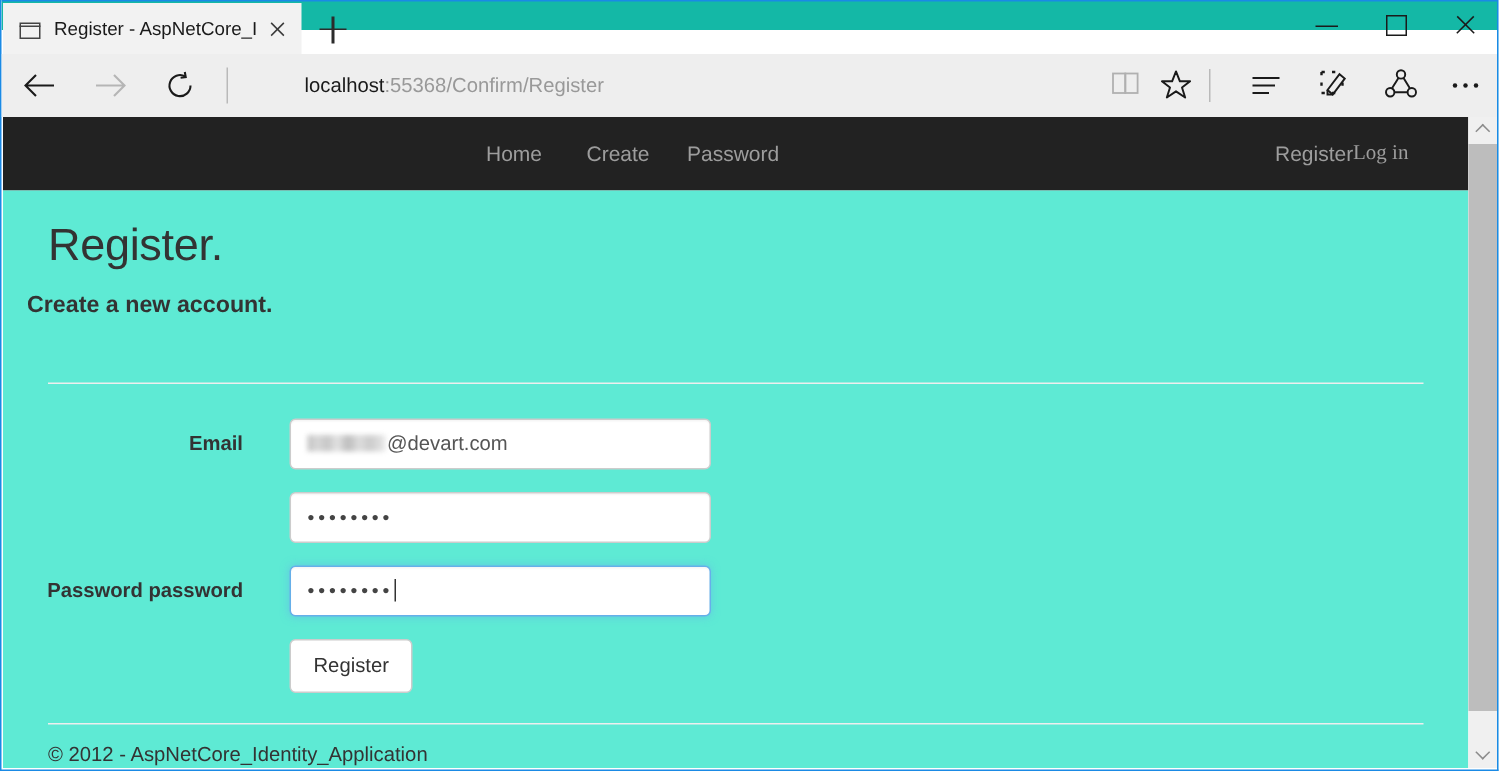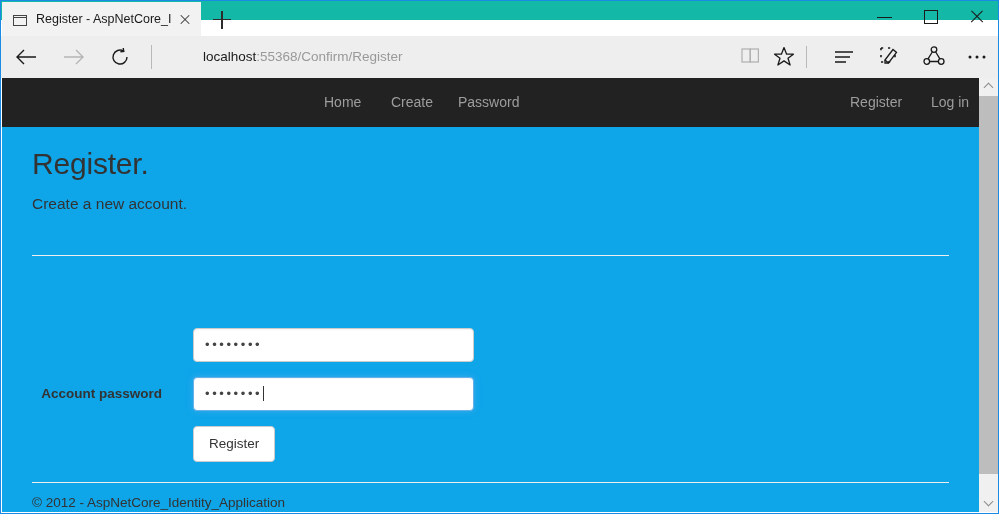--- a/index.html
+++ b/index.html
@@ -235,7 +235,7 @@
   #nav-about   { left: 389px; }
   #nav-contact { left: 456px; }
   #nav-register{ left: 848px; }
-  #nav-login   { left: 929px; }
+  #nav-login   { left: 900px; font-family: Liberation Serif, serif; }
 
   
   #page-body {

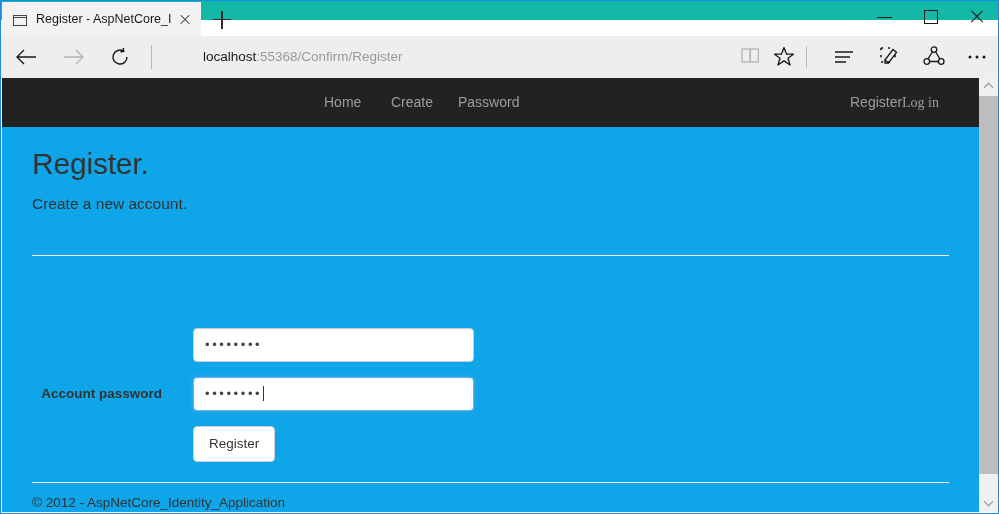--- a/index.html
+++ b/index.html
@@ -242,7 +242,7 @@
     position: absolute;
     left: 0; top: 49px;
     width: 977px; height: 385px;
-    background: #0ea5e9;
+    background: #5eead4;
   }
   #page-title {
     position: absolute;

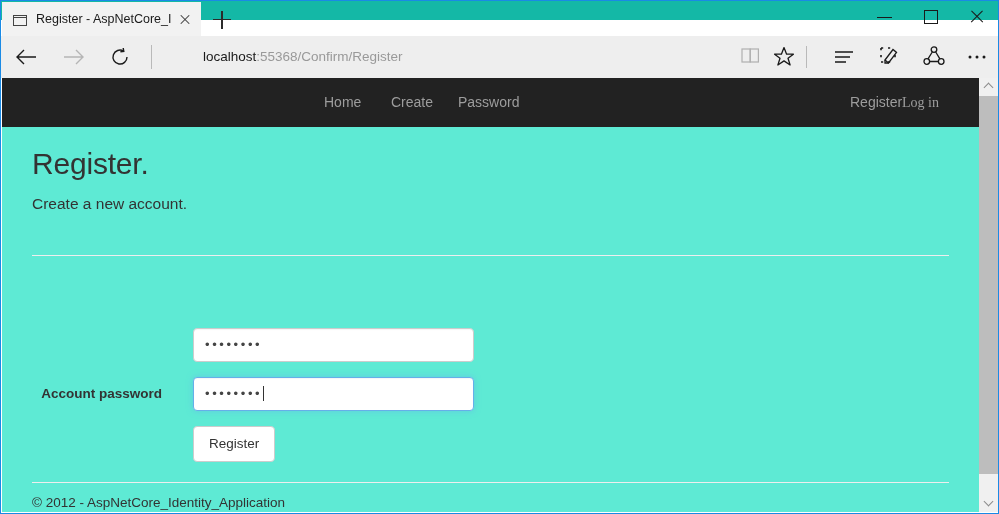--- a/index.html
+++ b/index.html
@@ -255,9 +255,9 @@
   }
   #page-subtitle {
     position: absolute;
-    left: 30px; top: 68px;
+    left: 16px; top: 68px;
     font-size: 15.5px;
-    font-weight: 400;
+    font-weight: 700;
     color: #333333;
     margin: 0;
   }

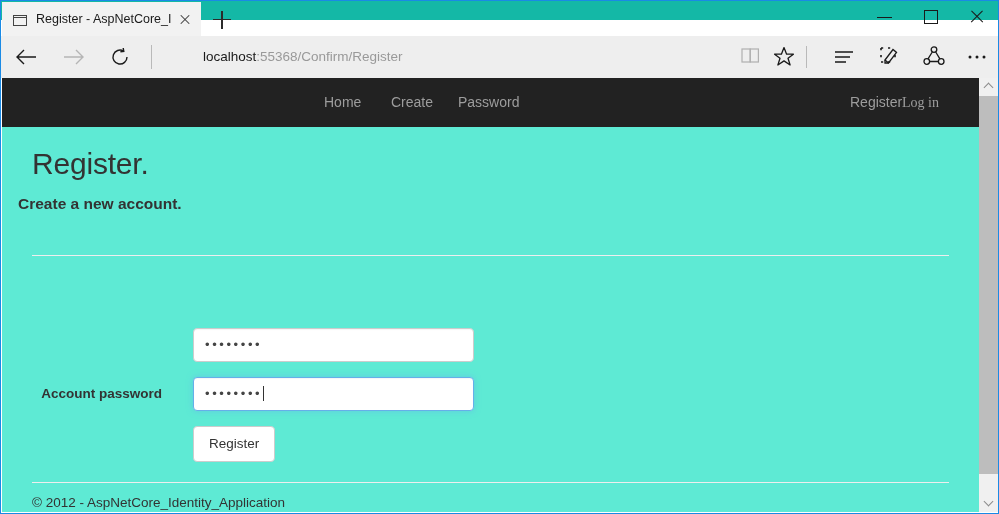--- a/index.html
+++ b/index.html
@@ -483,6 +483,10 @@
 
       <div id="form-divider"></div>
 
+      <div class="form-row" id="row-email">
+        <span class="form-label">Email</span>
+        <div class="form-control"><span class="redact"></span><span>@devart.com</span></div>
+      </div>
 
       <div class="form-row" id="row-password">
         <div class="form-control"><span class="dots">••••••••</span></div>

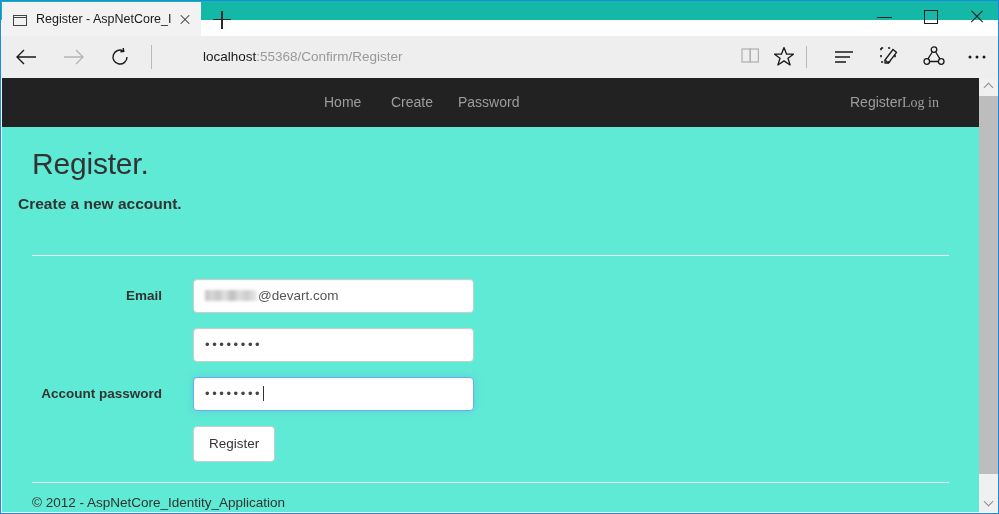--- a/index.html
+++ b/index.html
@@ -493,7 +493,7 @@
       </div>
 
       <div class="form-row" id="row-confirm">
-        <span class="form-label">Account password</span>
+        <span class="form-label">Password password</span>
         <div class="form-control focused"><span class="dots">••••••••</span><span class="caret"></span></div>
       </div>
 

